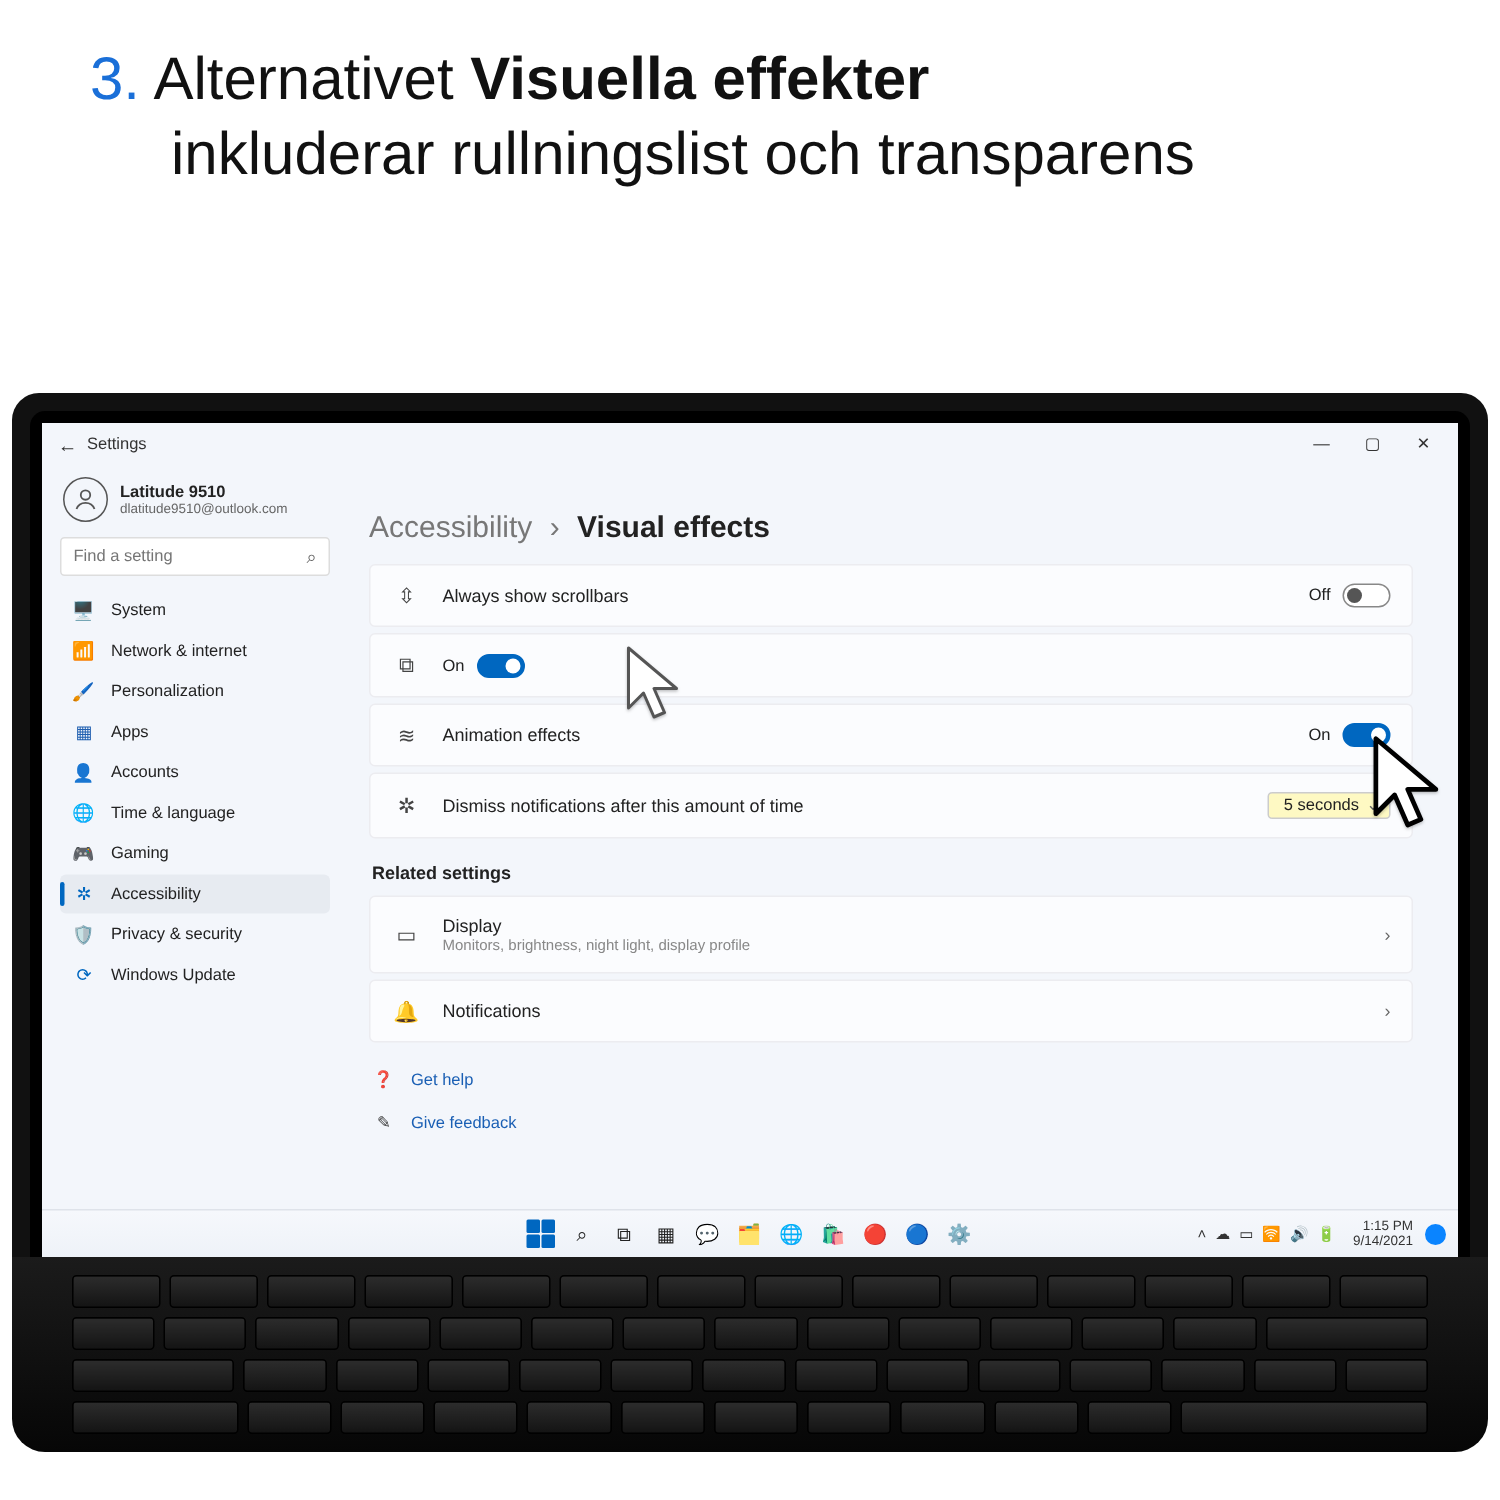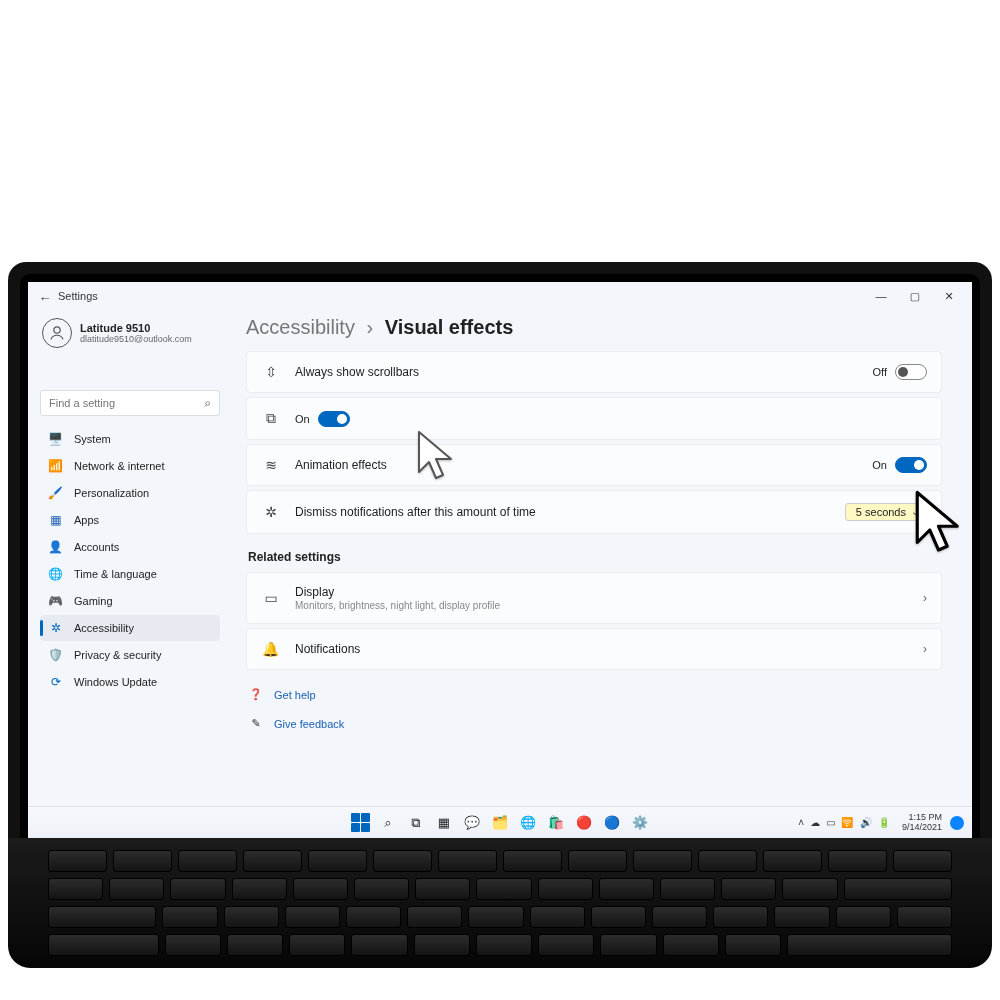--- a/index.html
+++ b/index.html
@@ -86,6 +86,11 @@
 <body>
 <div class="page">
 
+  <div class="instruction">
+    <span class="num">3.</span>
+    <span>Alternativet </span><span class="bold">Visuella effekter</span><br>
+    <span style="margin-left:54px; display:inline-block"> inkluderar rullningslist och transparens</span>
+  </div>
 
   <div class="laptop">
     <div class="bezel">

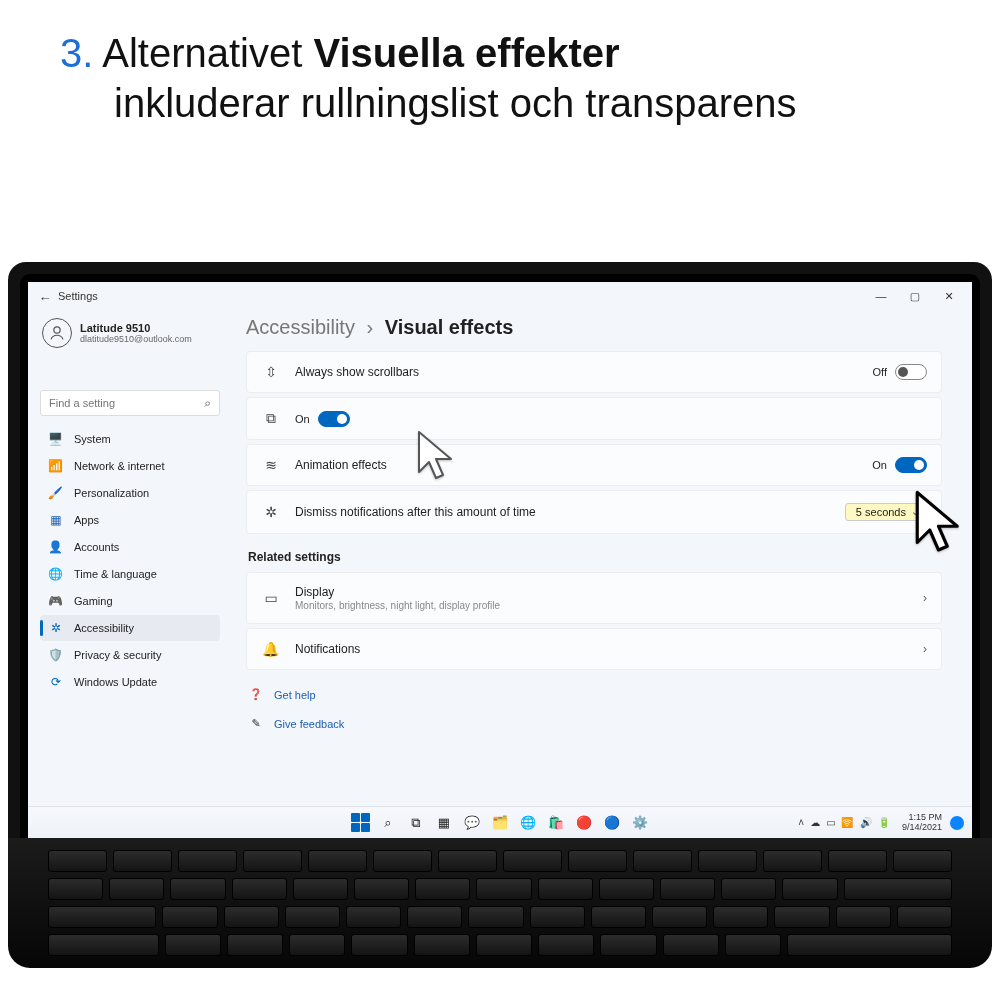--- a/index.html
+++ b/index.html
@@ -47,7 +47,7 @@
   .nav .micon { width:16px; height:16px; display:flex; align-items:center; justify-content:center; font-size:12px; }
   
   .main { flex:1; padding: 6px 30px 10px 18px; overflow:auto; }
-  .crumb { font-size:20px; color:#777; margin-bottom:12px; }
+  .crumb { font-size:20px; color:#777; margin-bottom:12px;margin-top:25px; }
   .crumb .cur { color:#222; font-weight:600; }
   .card { background:#fbfcfe; border:1px solid #ececf0; border-radius:4px; padding: 12px 14px; display:flex; align-items:center; gap:14px; margin-bottom:4px; cursor:pointer; }
   .card .cicon { width:20px; text-align:center; color:#444; font-size:14px; }

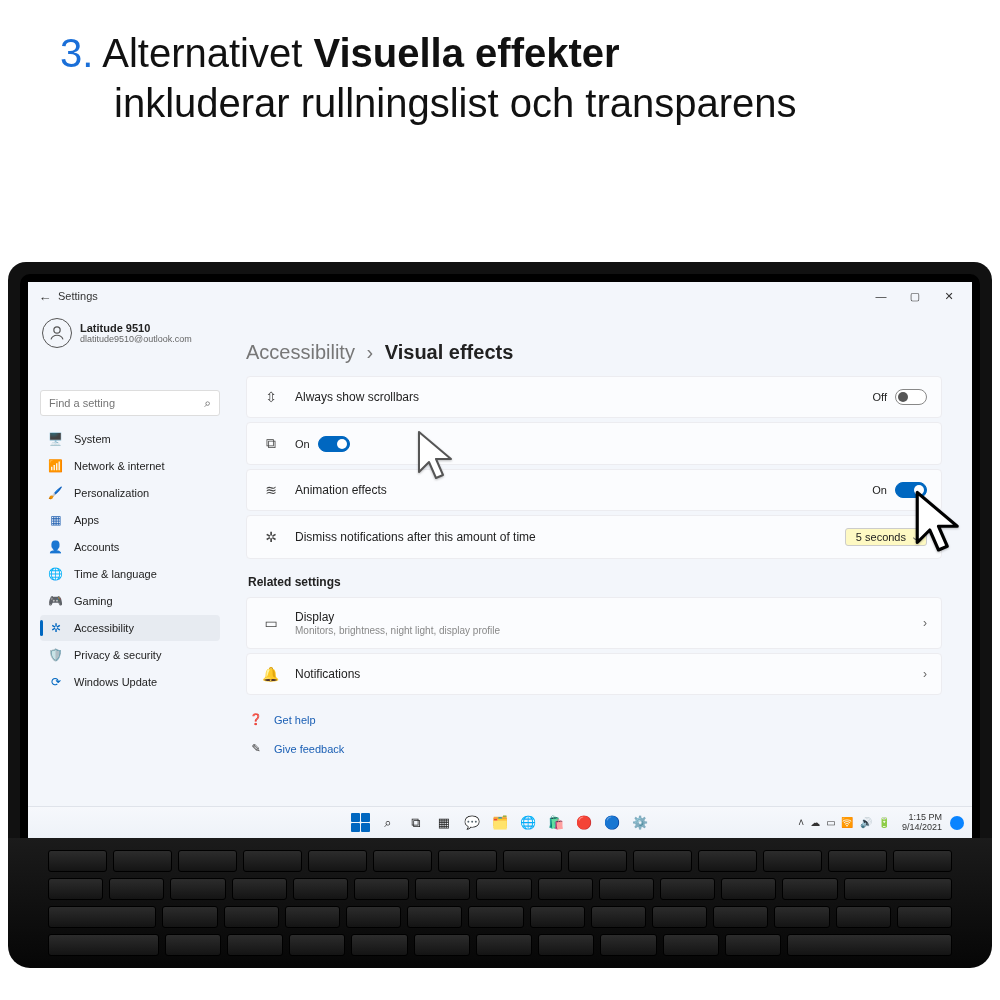--- a/index.html
+++ b/index.html
@@ -37,7 +37,7 @@
   .user .avatar svg{width:18px;height:18px;}
   .user .uname{ font-size:11px; font-weight:600; }
   .user .umail{ font-size:9px; color:#666; }
-  .search { display:flex; align-items:center; background:#fff; border:1px solid #ddd; border-radius:3px; height:26px; padding: 0 8px; margin-bottom:10px;margin-top:32px; }
+  .search { display:flex; align-items:center; background:#fff; border:1px solid #ddd; border-radius:3px; height:26px; padding: 0 8px; margin-bottom:10px; }
   .search input { flex:1; border:none; outline:none; font-size:11px; background:transparent; }
   .search .sicon { color:#666; font-size:12px; }
   .nav { list-style:none; }

